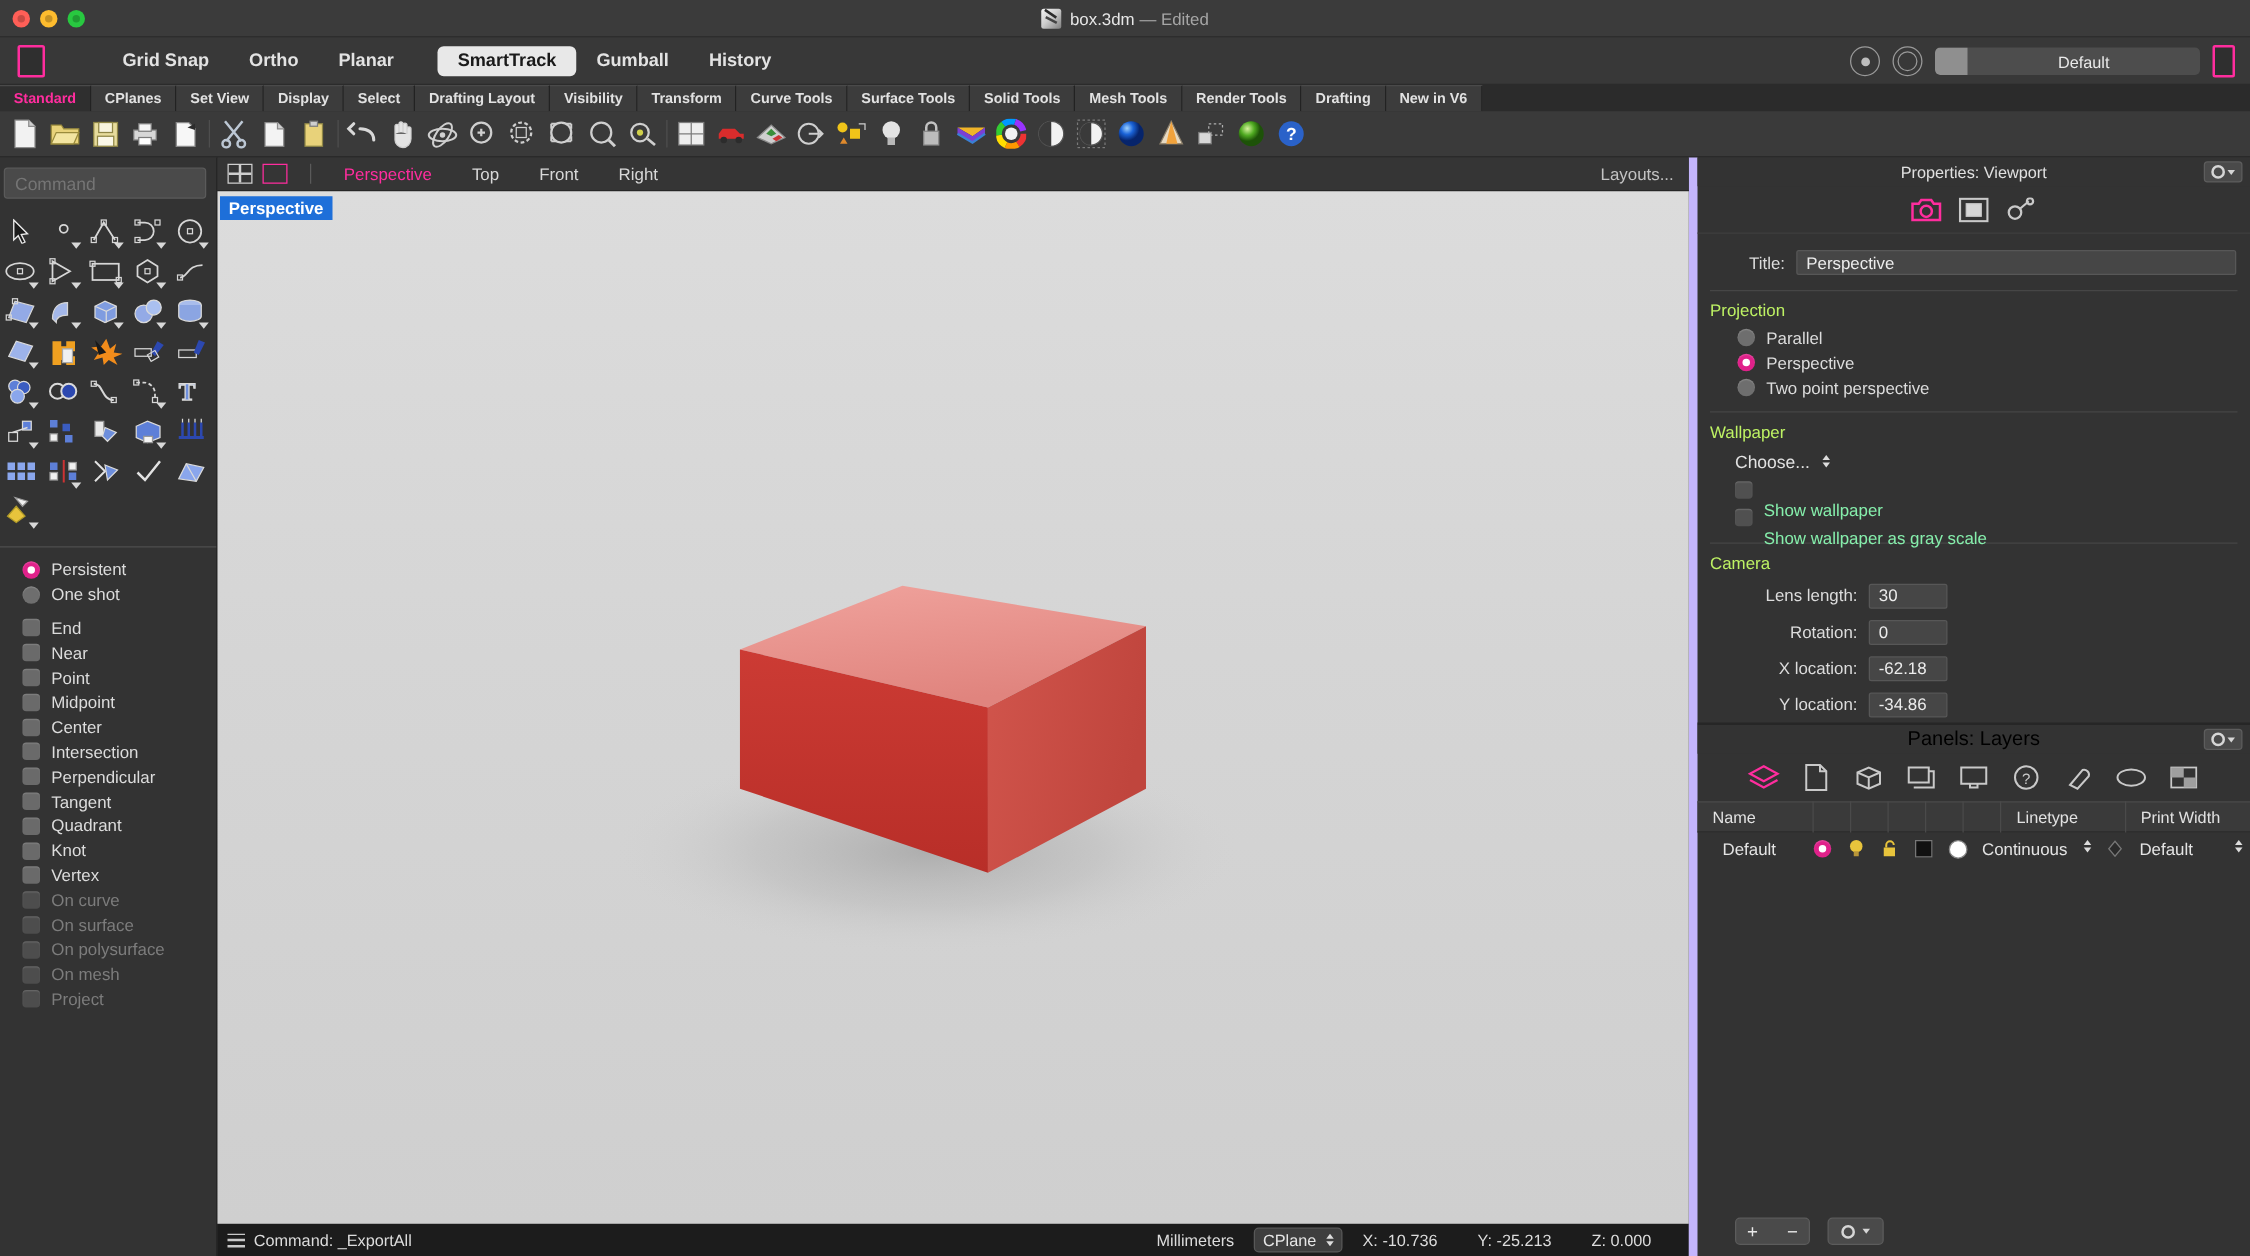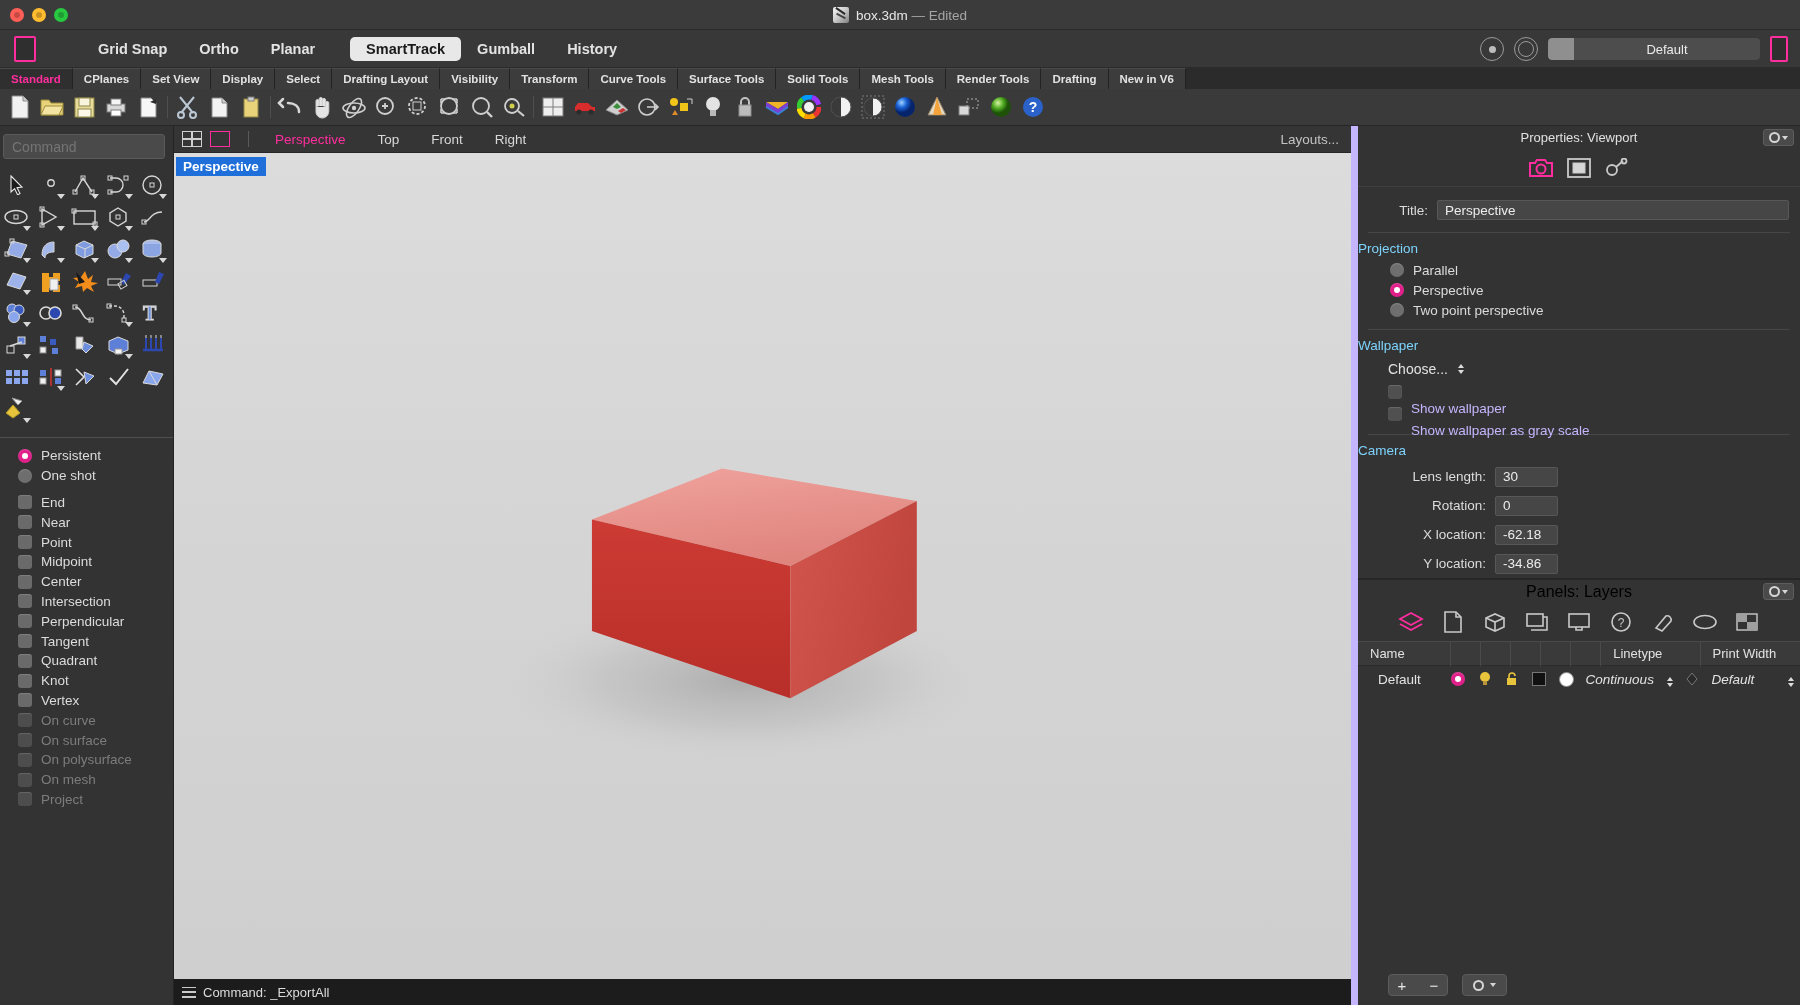--- a/index.html
+++ b/index.html
@@ -131,7 +131,7 @@
      color:#ececec; font-size:13.5px; padding:1px 7px; display:flex; align-items:center; }
   .pvalue { font-size:13.5px; color:#ececec; }
   .psep { height:1px; background:#464646; margin:9px 10px 8px 10px; }
-  .pgroup { font-size:13.5px; color:#7dd3fc; padding-left:0; margin-bottom:4px; }
+  .pgroup { font-size:13.5px; color:#bef264; padding-left:10px; margin-bottom:4px; }
   .pradio { display:flex; align-items:center; height:20px; padding-left:32px; }
   .pradio .olabel { font-size:13.5px; }
   .pcheck { display:flex; align-items:center; height:22px; padding-left:30px; }

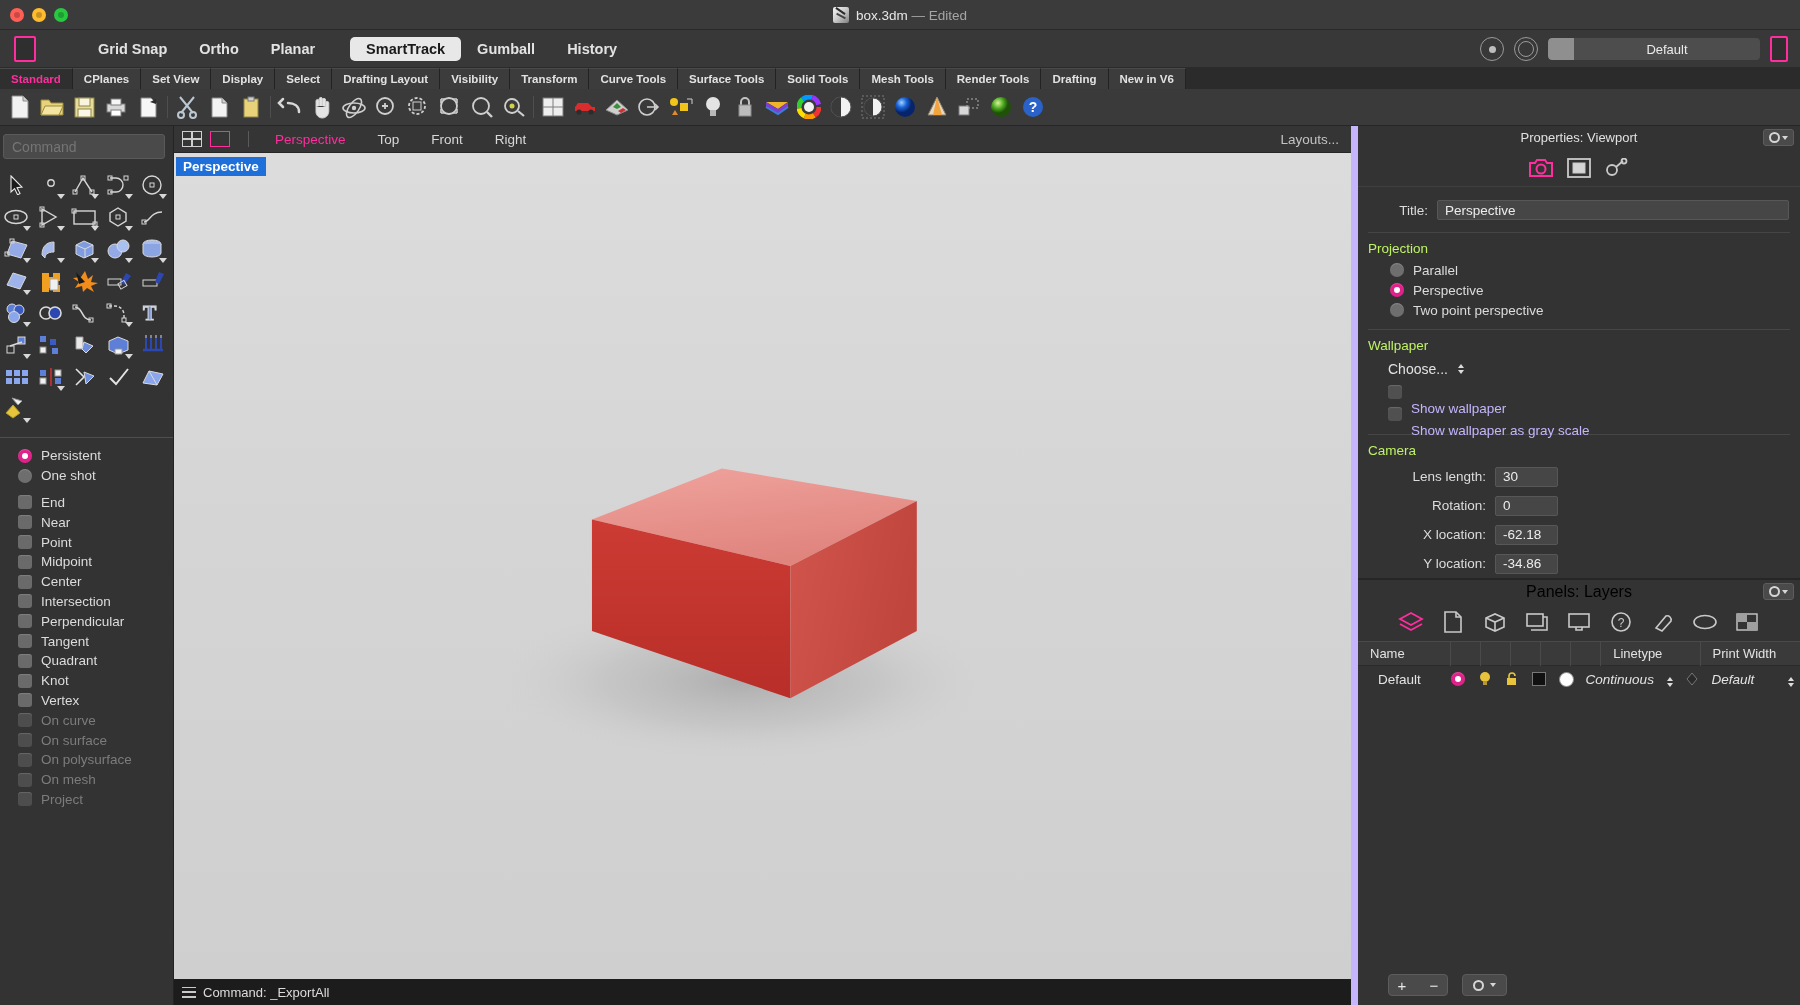--- a/index.html
+++ b/index.html
@@ -135,7 +135,7 @@
   .pradio { display:flex; align-items:center; height:20px; padding-left:32px; }
   .pradio .olabel { font-size:13.5px; }
   .pcheck { display:flex; align-items:center; height:22px; padding-left:30px; }
-  .pcheck .olabel { color:#c4b5fd;margin-top:32px; }
+  .pcheck .olabel { color:#86efac;margin-top:32px; }
   .pcheck .cbx { background:#505050; }
   .choose { display:flex; align-items:center; gap:10px; padding-left:30px; height:24px; }
   .choose span { font-size:14px; color:#e2e2e2; }

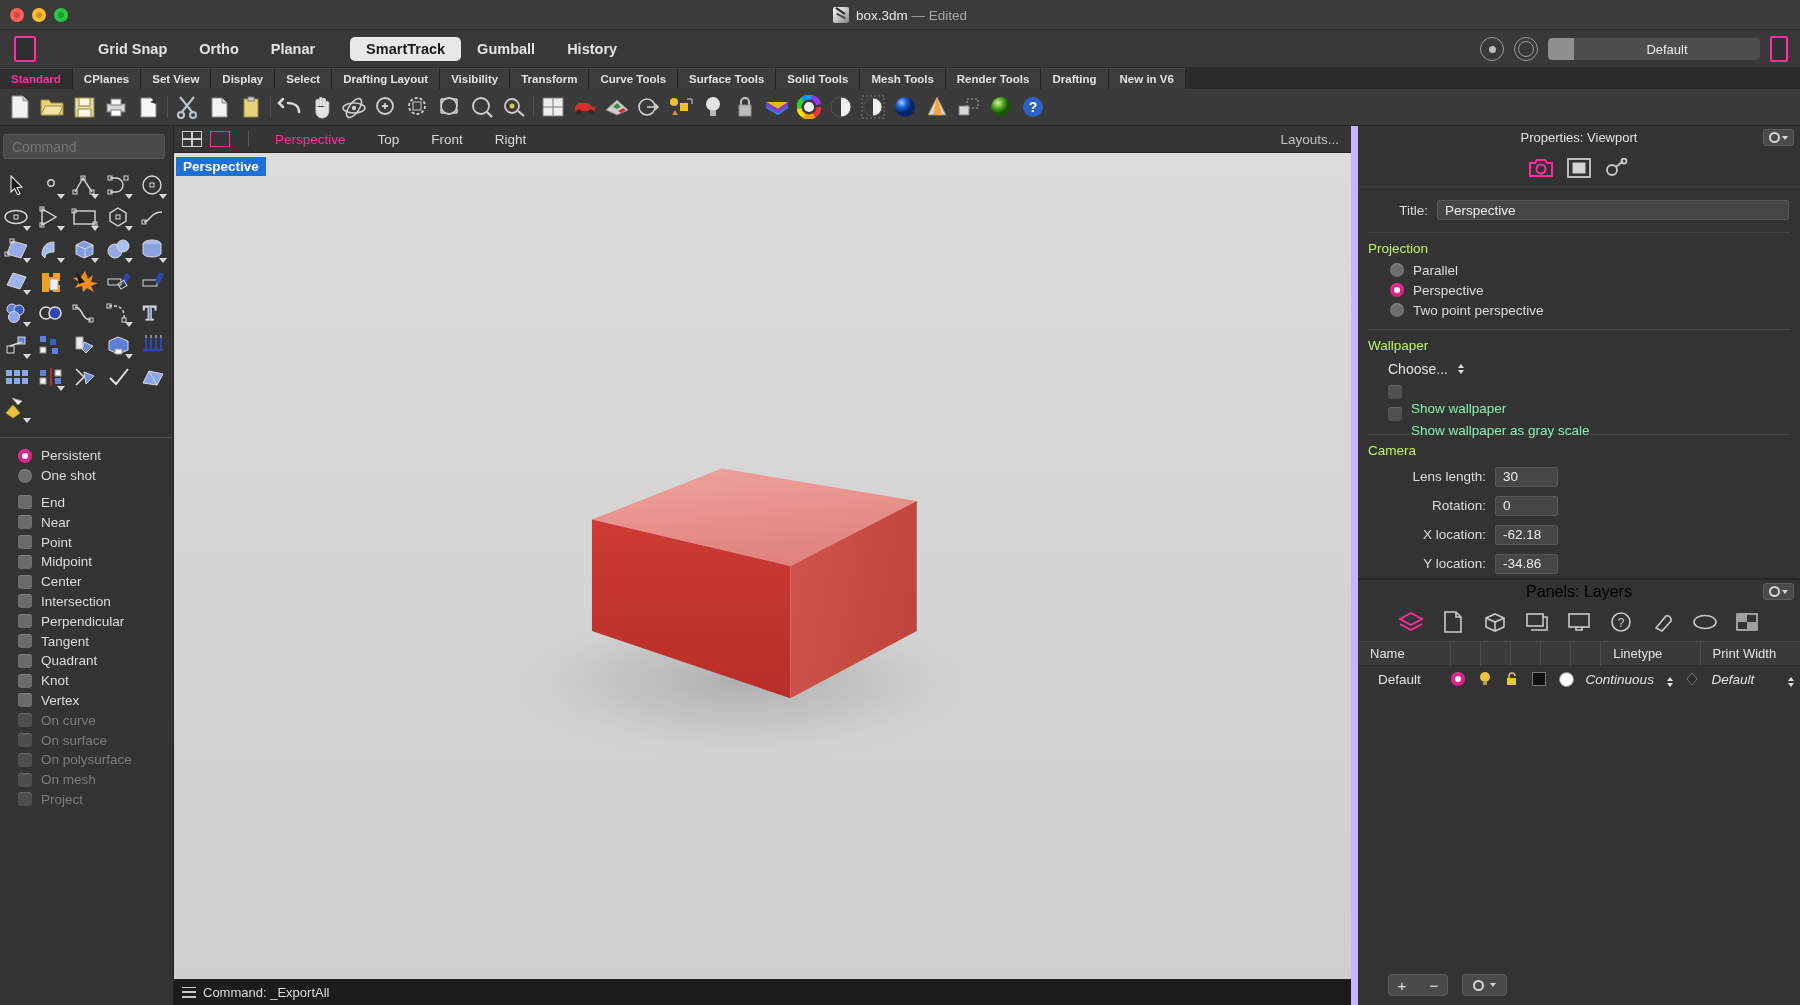--- a/index.html
+++ b/index.html
@@ -150,7 +150,7 @@
   .lcell { display:flex; align-items:center; justify-content:center; height:26px; }
   .swatch { width:14px; height:14px; background:#111; border:1px solid #777; }
   .circlew { width:15px; height:15px; border-radius:50%; background:#fff; border:1px solid #888; }
-  .lt-select { display:flex; align-items:flex-end; justify-content:space-between; width:100%; padding:0 6px;font-style:italic; }
+  .lt-select { display:flex; align-items:flex-start; justify-content:space-between; width:100%; padding:0 6px; }
   .layerbtns { margin-top:auto; height:40px; display:flex; align-items:center; gap:14px; padding-left:30px; }
   .lbtn { height:22px; background:#4a4a4a; border:1px solid #5c5c5c; border-radius:4px; display:flex;
      align-items:center; justify-content:center; gap:6px; padding:0 10px; color:#e8e8e8; font-size:14px; }

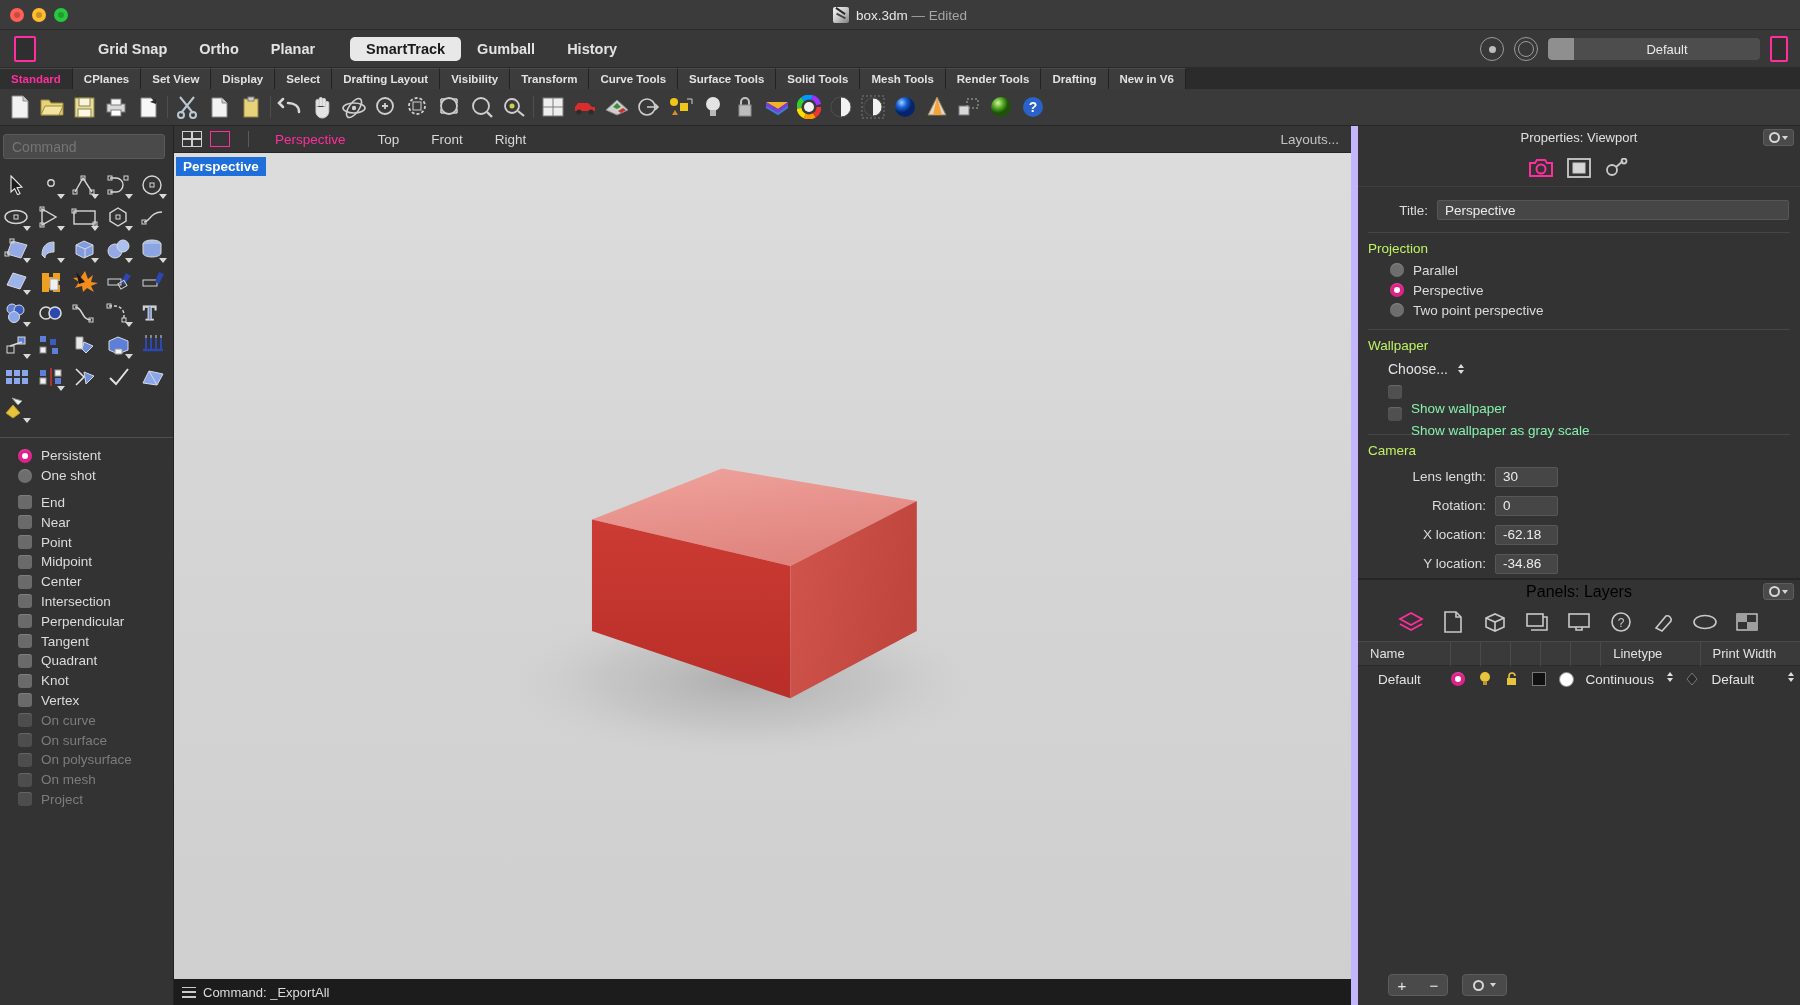--- a/index.html
+++ b/index.html
@@ -859,6 +859,19 @@
             <i></i>
           </span>
         <span>Command: _ExportAll</span>
+        <span class="sb-right">
+          <span class="sb-item">Millimeters</span>
+          <span class="cplanebox">
+            <span>CPlane</span>
+            <span class="chev2">
+                <i class="up"></i>
+                <i class="dn"></i>
+              </span>
+          </span>
+          <span class="sb-item">X: -10.736</span>
+          <span class="sb-item">Y: -25.213</span>
+          <span class="sb-item">Z: 0.000</span>
+        </span>
       </div>
     </div>
 

